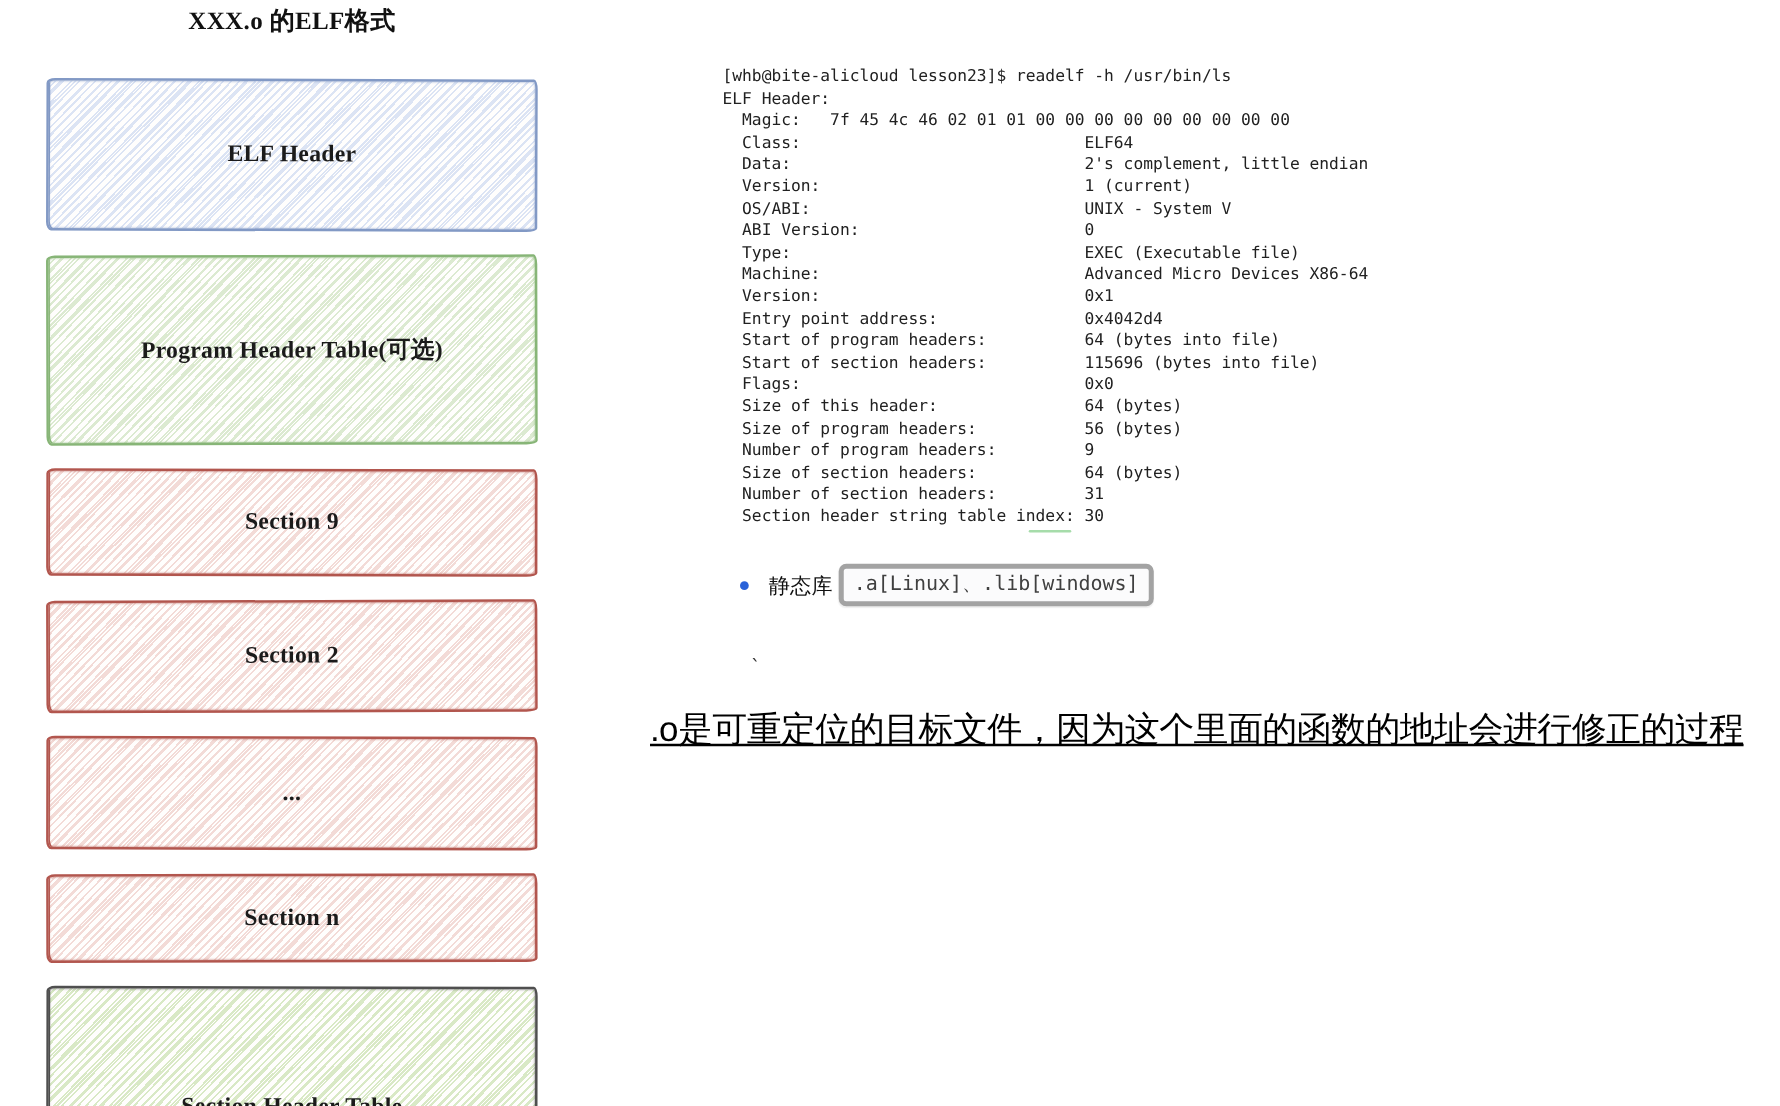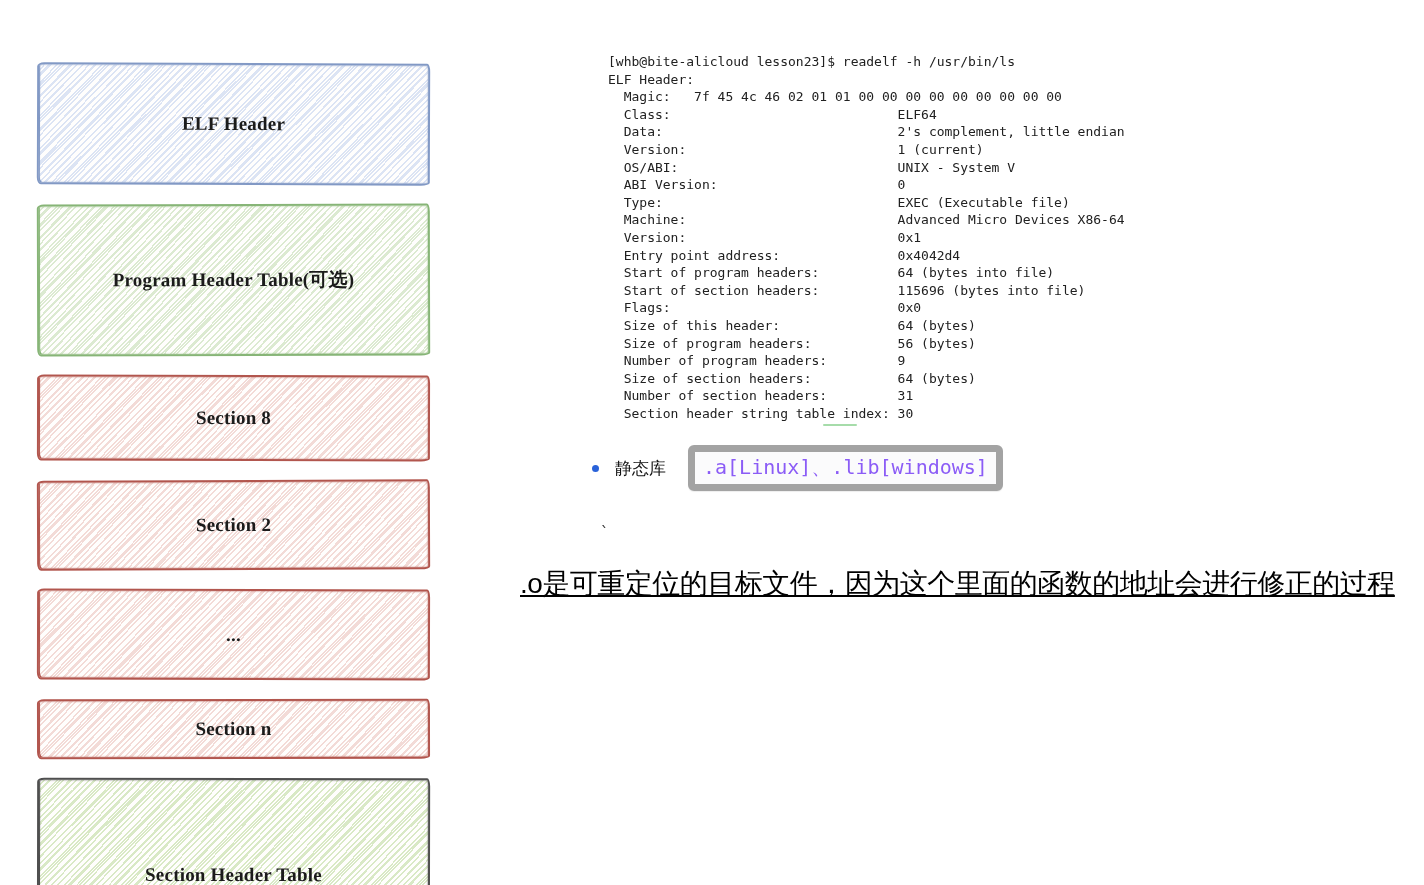--- a/index.html
+++ b/index.html
@@ -109,6 +109,7 @@
 
 <div class="page">
 
+  <h1 class="diagram-title">XXX.o 的ELF格式</h1>
 
   <div class="stack">
     <div class="box c-blue b1">

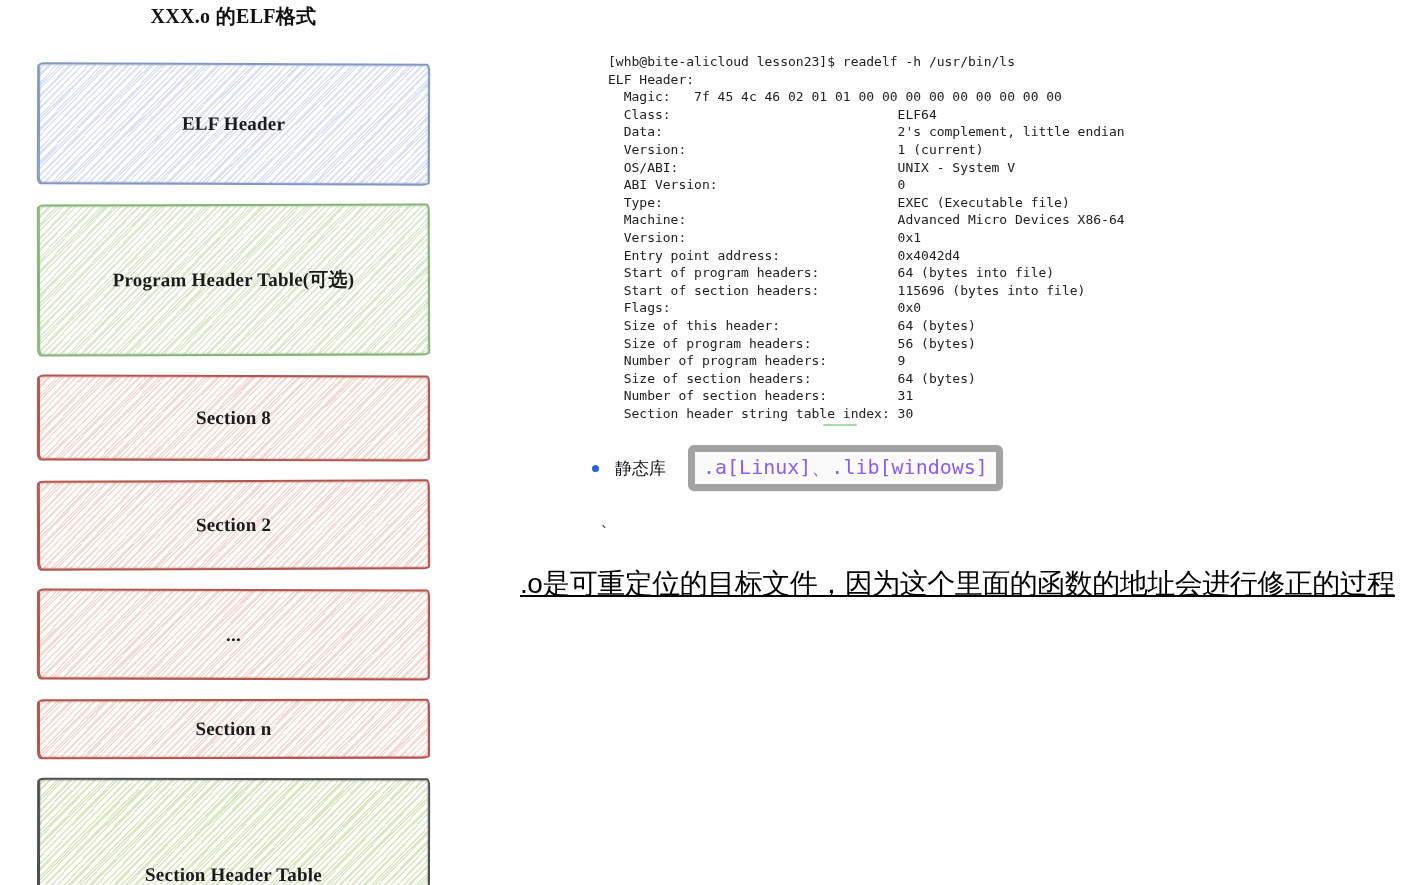--- a/index.html
+++ b/index.html
@@ -54,7 +54,7 @@
 
   
   .terminal {
-    position: absolute; left: 608px; top: 53px; margin: 0;
+    position: absolute; left: 578px; top: 53px; margin: 0;
     font-family: "DejaVu Sans Mono", "Liberation Mono", monospace;
     font-size: 13px; line-height: 17.6px;
     color: var(--terminal-text, #212121);

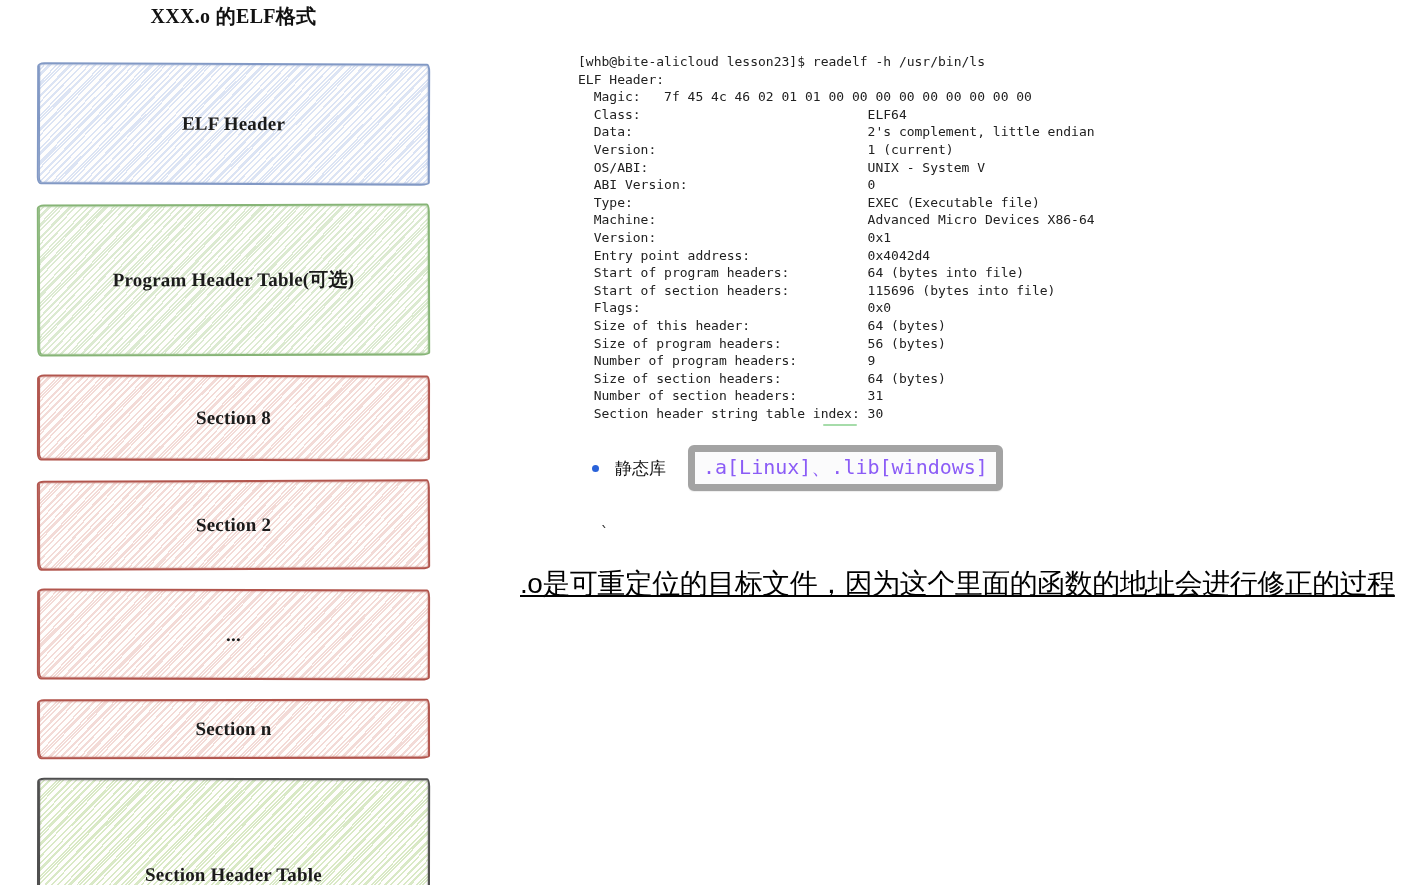--- a/index.html
+++ b/index.html
@@ -119,7 +119,7 @@
       <span class="box-label">Program Header Table(可选)</span>
     </div>
     <div class="box c-red b3">
-      <span class="box-label">Section 8</span>
+      <span class="box-label">Section 9</span>
     </div>
     <div class="box c-red b4">
       <span class="box-label">Section 2</span>

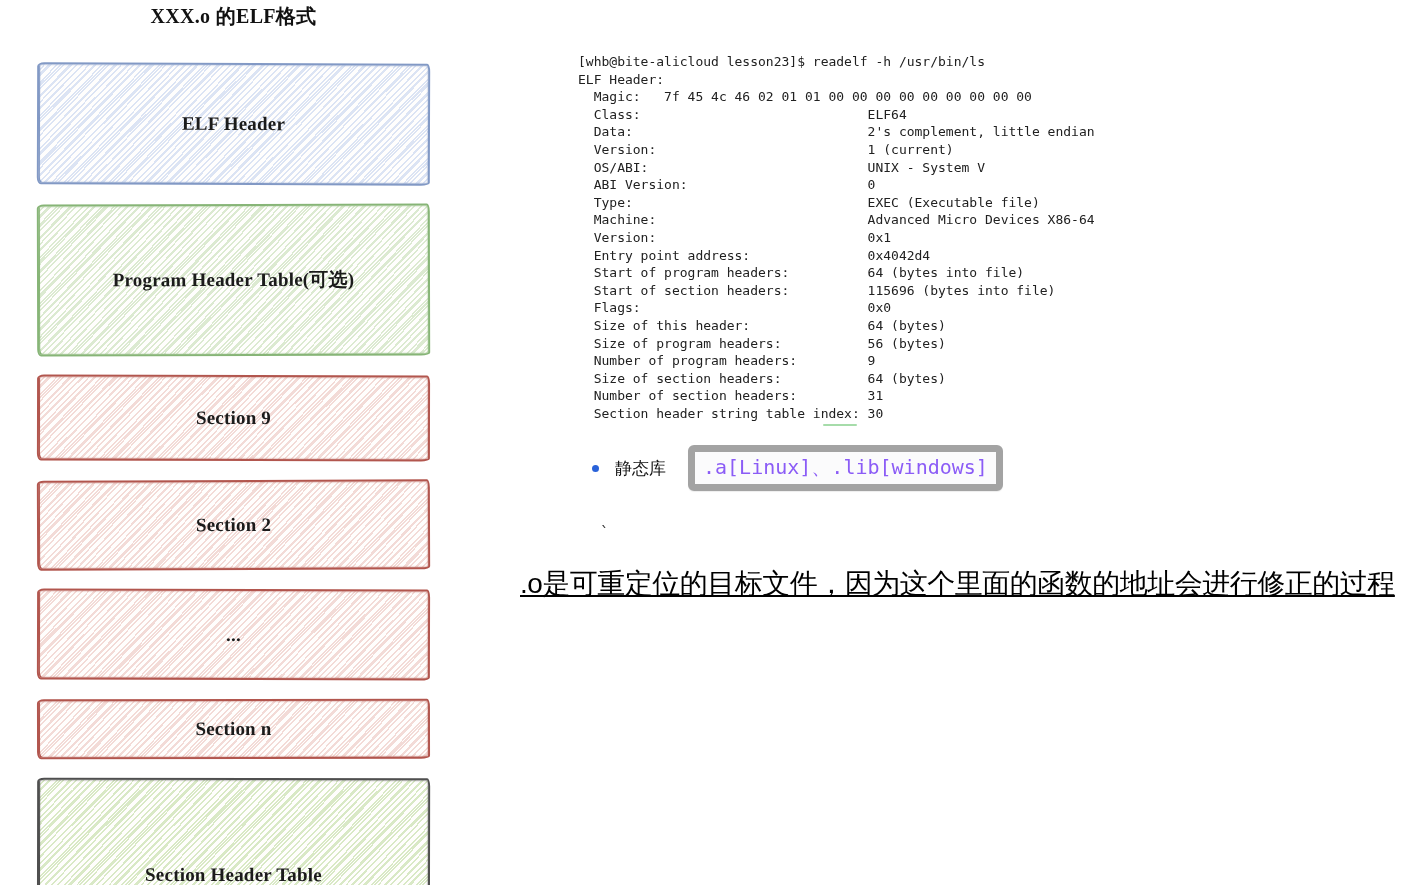--- a/index.html
+++ b/index.html
@@ -81,7 +81,7 @@
     background: var(--bullet-blue, #2962d9);
     margin-right: 16px;
   }
-  .b-label { font-size: 17px; color: #111; margin-right: 22px; }
+  .b-label { font-size: 17px; color: #111; margin-right: 5px; }
   .chip {
     font-family: "DejaVu Sans Mono", "Liberation Mono", monospace;
     font-size: 20px; color: #8b5cf6;

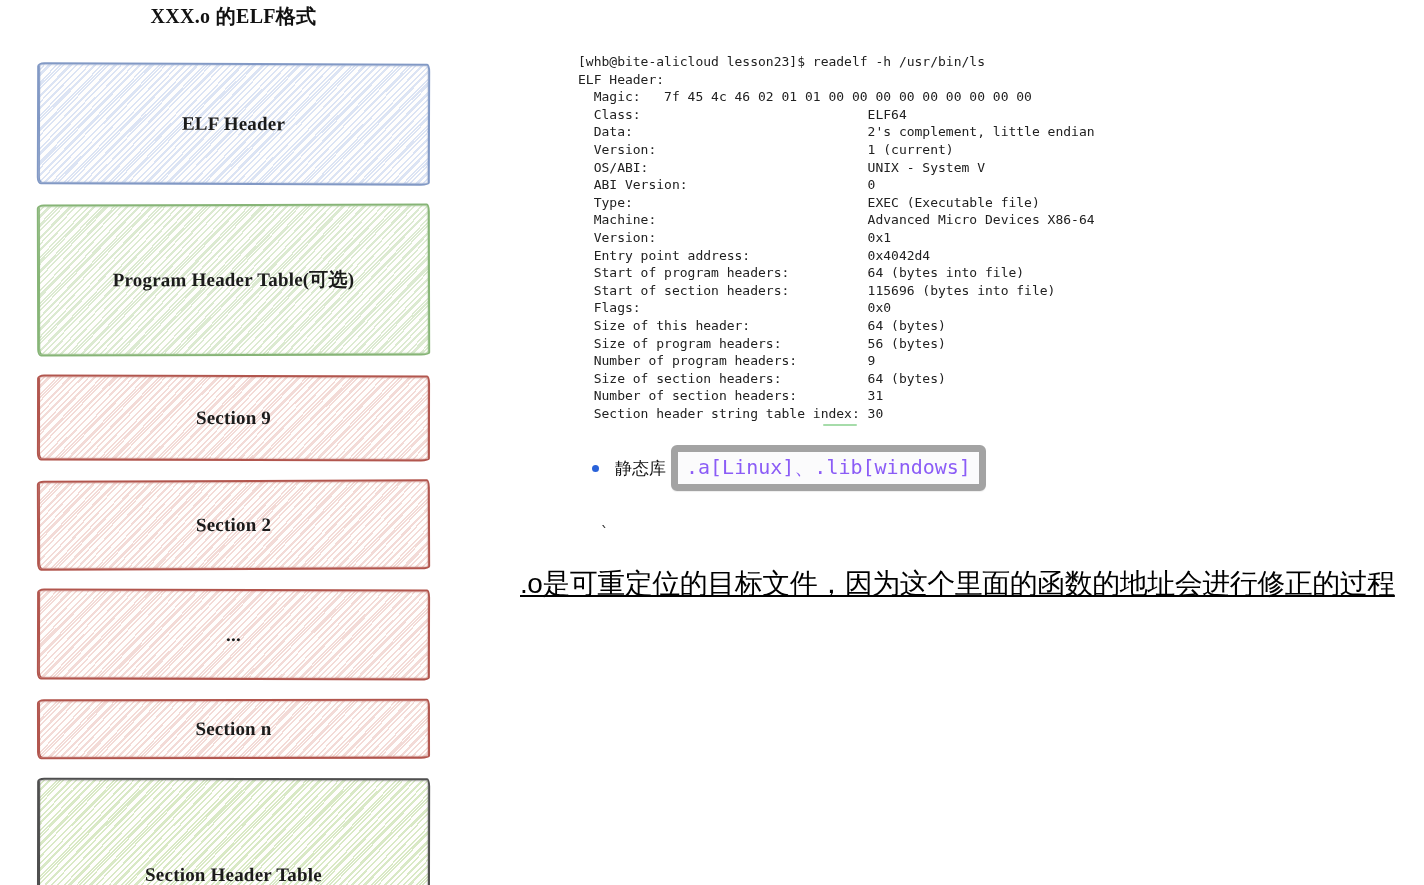--- a/index.html
+++ b/index.html
@@ -84,9 +84,9 @@
   .b-label { font-size: 17px; color: #111; margin-right: 5px; }
   .chip {
     font-family: "DejaVu Sans Mono", "Liberation Mono", monospace;
-    font-size: 20px; color: #8b5cf6;
+    font-size: 16px; color: #404040;
     background: #fbfbfc;
-    border: 7px solid #a3a3a3;
+    border: 4px solid #a3a3a3;
     border-radius: 6px;
     padding: 2px 8px 3px;
     box-shadow: 0 1px 1px rgba(0,0,0,0.07);

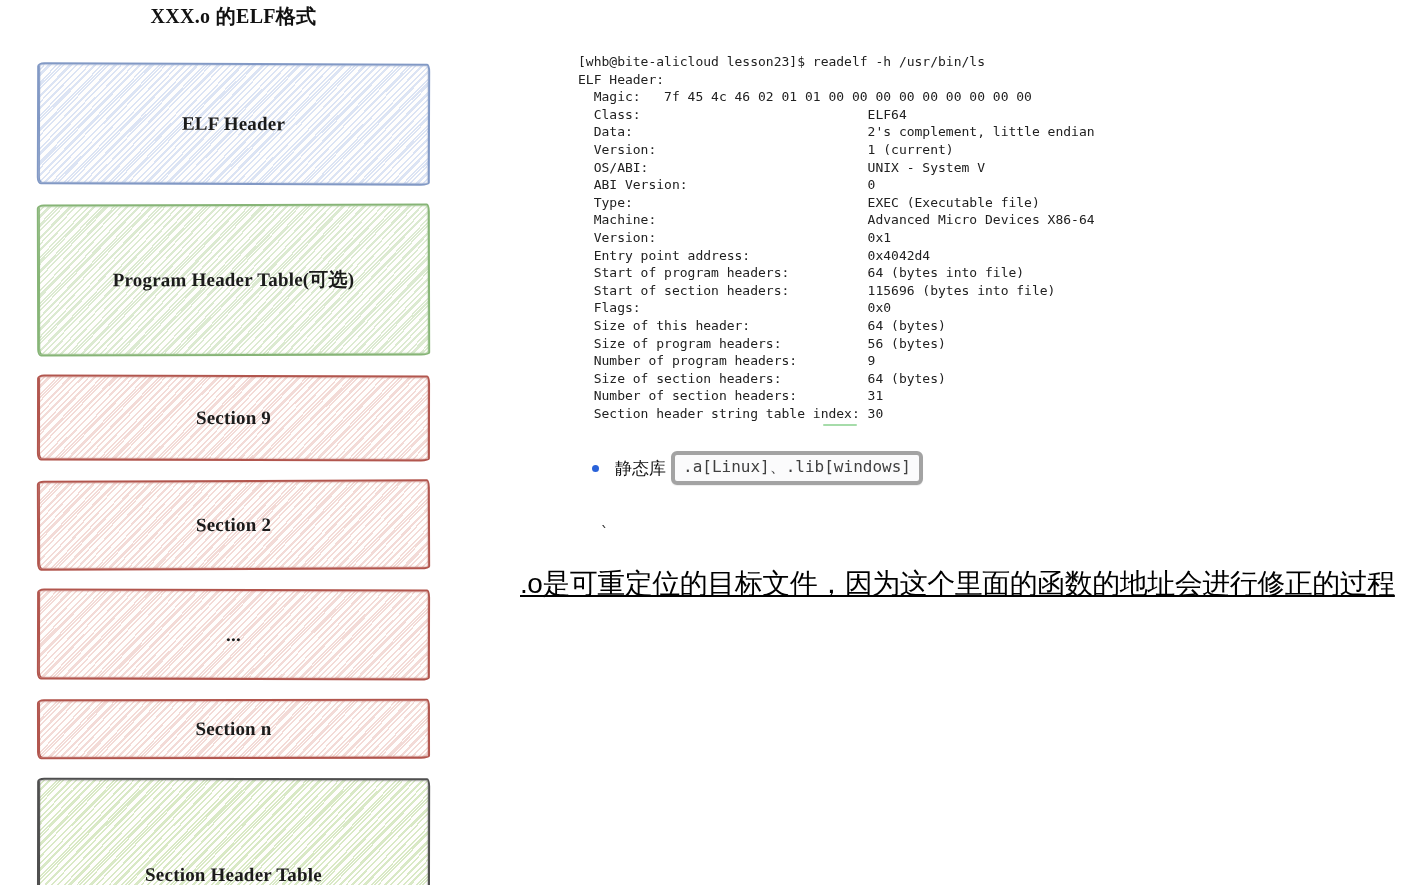--- a/index.html
+++ b/index.html
@@ -49,7 +49,7 @@
   .b3 { height: 86px;  transform: rotate(0.12deg); }
   .b4 { height: 90px;  transform: rotate(-0.20deg); }
   .b5 { height: 91px;  transform: rotate(0.15deg); }
-  .b6 { height: 60px;  transform: rotate(-0.10deg); }
+  .b6 { height: 71px;  transform: rotate(-0.10deg); }
   .b7 { height: 193px; transform: rotate(0.10deg); }
 
   

